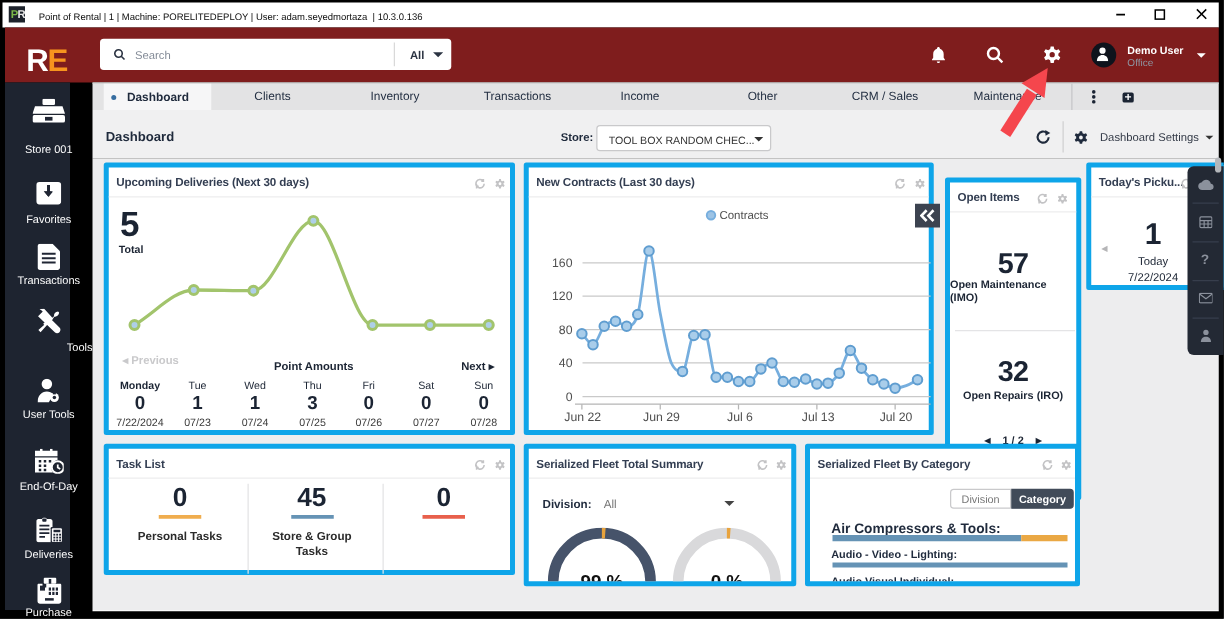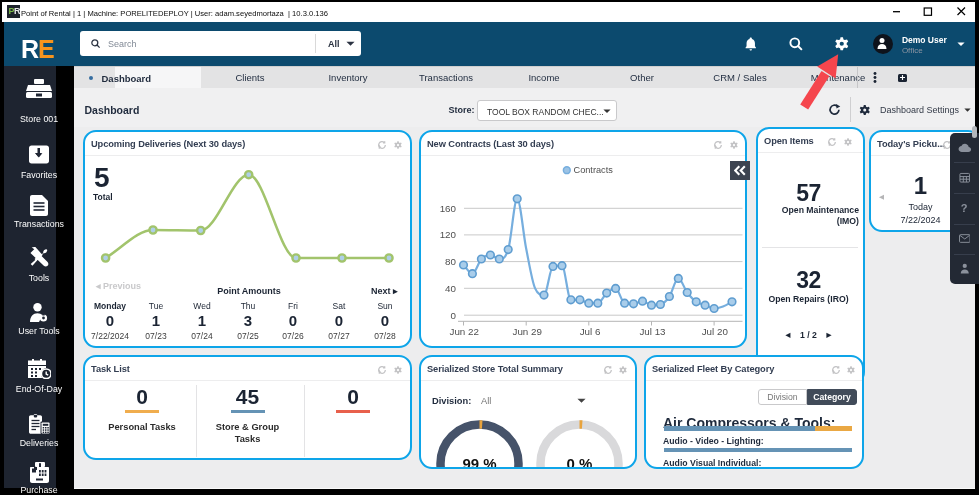--- a/index.html
+++ b/index.html
@@ -28,7 +28,7 @@
       <span class="abs" style="left:1.5px;top:1px;font-size:9px;font-weight:bold;color:#7ab648;">P</span>
       <span class="abs" style="left:7px;top:1px;font-size:9px;font-weight:bold;color:#e8e8e8;">R</span>
     </div>
-    <div class="abs" style="left:19px;top:6.5px;font-size:7.6px;color:#0c0c0c;">Point of Rental | 1 | Machine: PORELITEDEPLOY | User: adam.seyedmortaza&nbsp; | 10.3.0.136</div>
+    <div class="abs" style="left:29px;top:6.5px;font-size:7.6px;color:#0c0c0c;">Point of Rental | 1 | Machine: PORELITEDEPLOY | User: adam.seyedmortaza&nbsp; | 10.3.0.136</div>
     <svg class="abs" style="left:885px;top:0;width:90px;height:20px;" viewBox="0 0 90 20">
       <line x1="6" y1="9.7" x2="13" y2="9.7" stroke="#000" stroke-width="1.3"></line>
       <rect x="37.2" y="6" width="7.3" height="7.3" fill="none" stroke="#000" stroke-width="1.2"></rect>

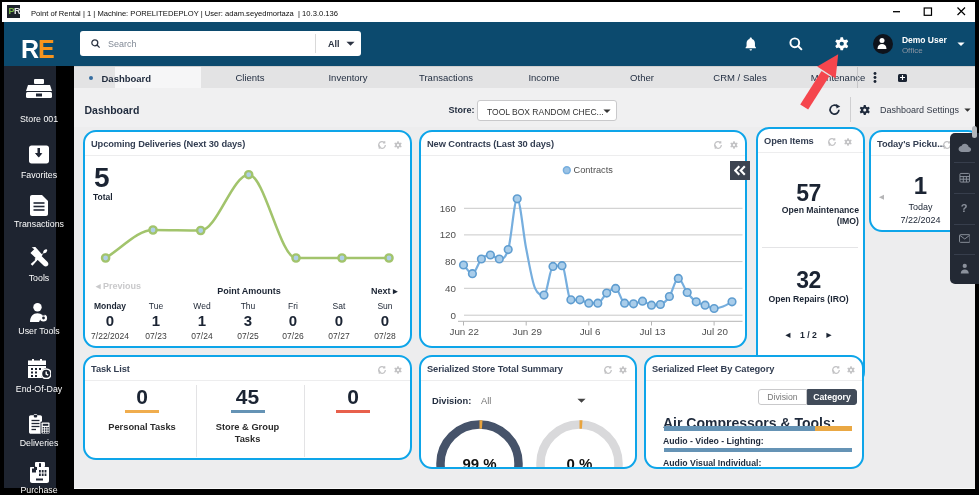--- a/index.html
+++ b/index.html
@@ -8,7 +8,7 @@
   .abs{position:absolute;}
   #stage{position:absolute;left:0;top:0;width:979px;height:495px;background:#000;}
   #titlebar{left:2px;top:2px;width:973px;height:20px;background:#fff;}
-  #navbar{left:4px;top:22px;width:971px;height:44px;background:#0c4a6e;}
+  #navbar{left:4px;top:22px;width:971px;height:44px;background:#7f1d1d;}
   #sidebar{left:4px;top:66px;width:52px;height:422px;background:#1e2430;}
   #tabbar{left:74px;top:66px;width:901px;height:21px;background:#e3e3e4;border-top:1px solid #cfcfcf;}
   #pagehead{left:74px;top:88px;width:901px;height:39px;background:#f0f0f1;}

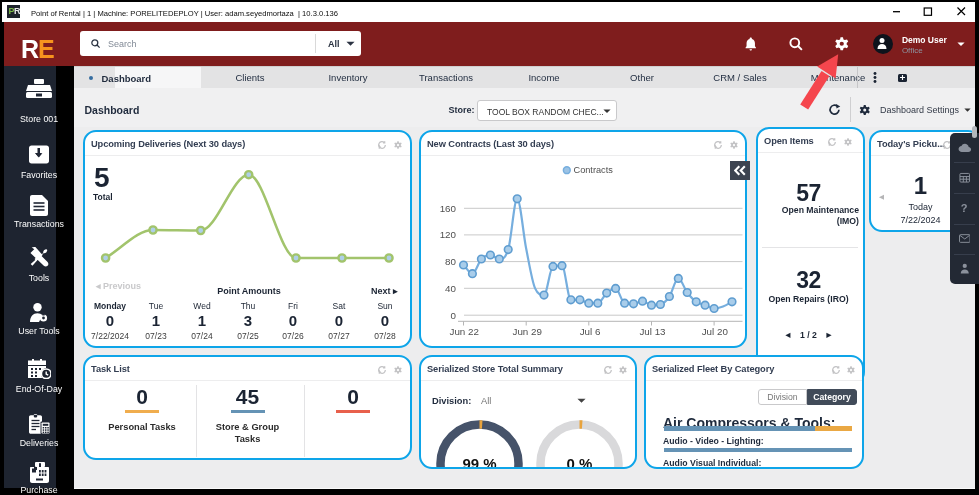--- a/index.html
+++ b/index.html
@@ -17,7 +17,7 @@
   .chead{position:absolute;left:0;top:0;right:0;height:23px;border-bottom:1px solid #ededee;}
   .ctitle{position:absolute;left:6px;top:7px;font-size:9.3px;font-weight:bold;color:#333e52;letter-spacing:-0.1px;}
   .cico{position:absolute;top:6px;color:#c3c3c5;}
-  .tab{position:absolute;top:0;height:21px;line-height:21px;text-align:center;font-size:9.5px;color:#232f42;box-sizing:border-box;margin-left:32px;}
+  .tab{position:absolute;top:0;height:21px;line-height:21px;text-align:center;font-size:9.5px;color:#232f42;box-sizing:border-box;}
   .sblabel{position:absolute;left:0;width:70px;text-align:center;color:#fdfdfd;font-size:8.8px;}
 </style>
 </head>

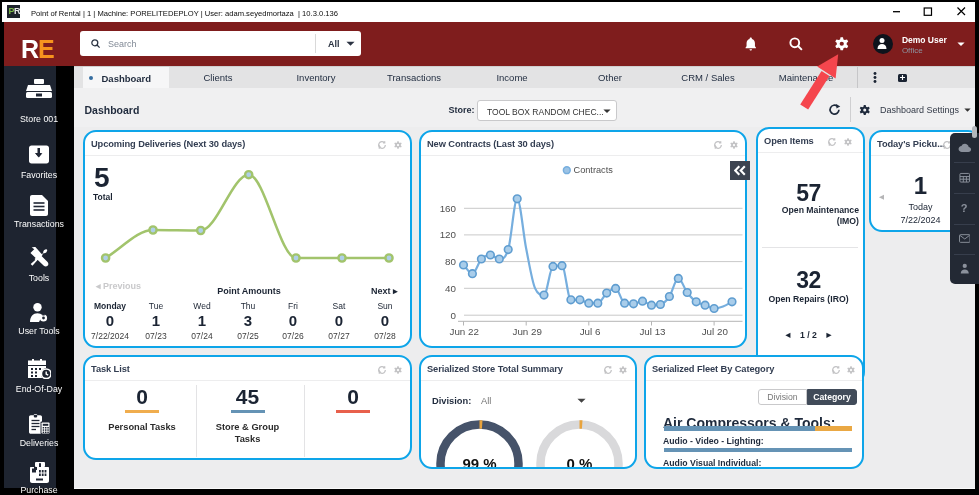--- a/index.html
+++ b/index.html
@@ -13,7 +13,7 @@
   #tabbar{left:74px;top:66px;width:901px;height:21px;background:#e3e3e4;border-top:1px solid #cfcfcf;}
   #pagehead{left:74px;top:88px;width:901px;height:39px;background:#f0f0f1;}
   #content{left:74px;top:127px;width:901px;height:361px;background:#ededee;}
-  .card{position:absolute;background:#fff;border:2px solid #0ea5e9;border-radius:13px;box-sizing:border-box;text-decoration:underline;}
+  .card{position:absolute;background:#fff;border:4px solid #0ea5e9;border-radius:2px;box-sizing:border-box;text-decoration:underline;}
   .chead{position:absolute;left:0;top:0;right:0;height:23px;border-bottom:1px solid #ededee;}
   .ctitle{position:absolute;left:6px;top:7px;font-size:9.3px;font-weight:bold;color:#333e52;letter-spacing:-0.1px;}
   .cico{position:absolute;top:6px;color:#c3c3c5;}

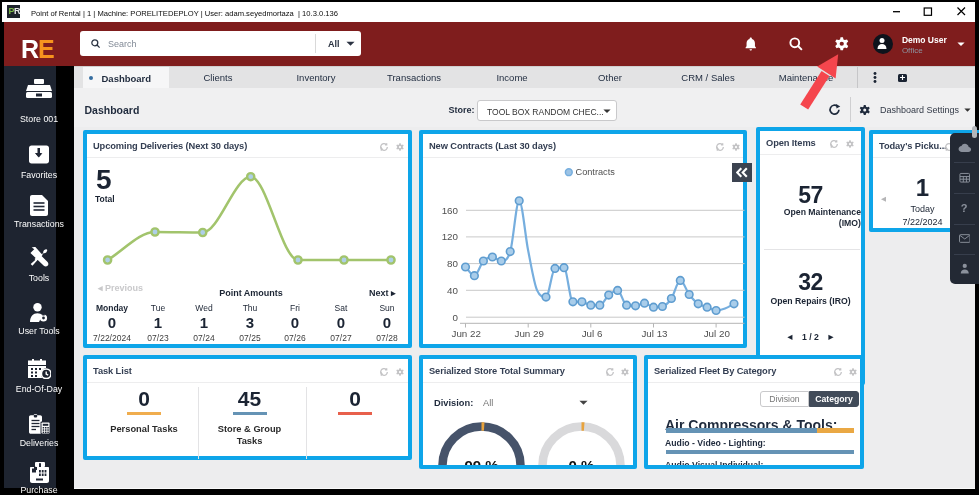--- a/index.html
+++ b/index.html
@@ -367,7 +367,7 @@
       </div>
     </div>
 
-    <div class="card" style="left:682px;top:0;width:108.5px;height:258px;">
+    <div class="card" style="left:682px;top:15px;width:108.5px;height:258px;">
       <div class="chead">
           <span class="ctitle">Open Items</span>
         <svg class="cico" style="left:69px;top:8px;width:10px;height:10px;" viewBox="0 0 24 24" fill="none" stroke="#c3c3c5" stroke-width="3">

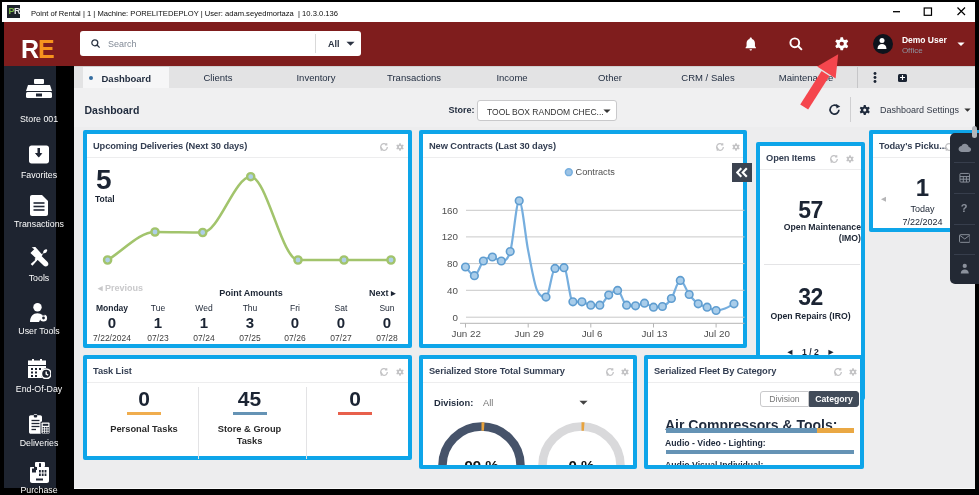--- a/index.html
+++ b/index.html
@@ -379,7 +379,7 @@
           </svg>
       </div>
       <div class="abs" style="left:0;top:51px;width:101px;text-align:center;font-size:23px;font-weight:bold;color:#1b2433;letter-spacing:-0.5px;">57</div>
-      <div class="abs" style="left:0;top:76px;width:101px;text-align:right;font-size:8.7px;font-weight:bold;color:#1b2433;line-height:11px;">Open Maintenance<br>(IMO)</div>
+      <div class="abs" style="left:0;top:76px;width:101px;text-align:left;font-size:8.7px;font-weight:bold;color:#1b2433;line-height:11px;">Open Maintenance<br>(IMO)</div>
       <div class="abs" style="left:4px;top:117.5px;width:96px;height:1px;background:#e4e4e6;"></div>
       <div class="abs" style="left:0;top:138px;width:101px;text-align:center;font-size:23px;font-weight:bold;color:#1b2433;letter-spacing:-0.5px;">32</div>
       <div class="abs" style="left:0;top:165px;width:101px;text-align:center;font-size:8.7px;font-weight:bold;color:#1b2433;">Open Repairs (IRO)</div>

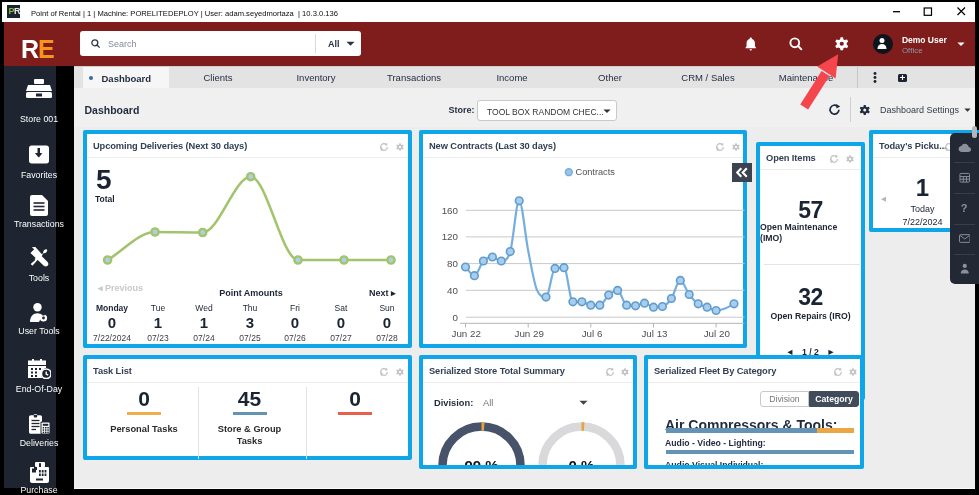--- a/index.html
+++ b/index.html
@@ -106,7 +106,7 @@
       <path d="M20.5 2.5 C18 2.8 16.5 4.6 16.8 6.8 L2.5 19.5 L4.5 21.5 L17.2 7.2 C19.4 7.5 21.2 6 21.5 3.5 Z"></path>
       <path d="M2.2 6.8 L6.8 2.2 L21.8 17.2 C23 18.4 23 20.3 21.8 21.5 C20.6 22.7 18.7 22.7 17.5 21.5 Z" transform="rotate(0)"></path>
     </svg>
-    <div class="sblabel" style="top:207px;">Tools</div>
+    <div class="sblabel" style="top:207px;text-align:right;">Tools</div>
 
     <svg class="abs" style="left:26px;top:237px;width:19px;height:19px;" viewBox="0 0 19 19" fill="#fff">
       <circle cx="7.5" cy="4.2" r="4.2"></circle>

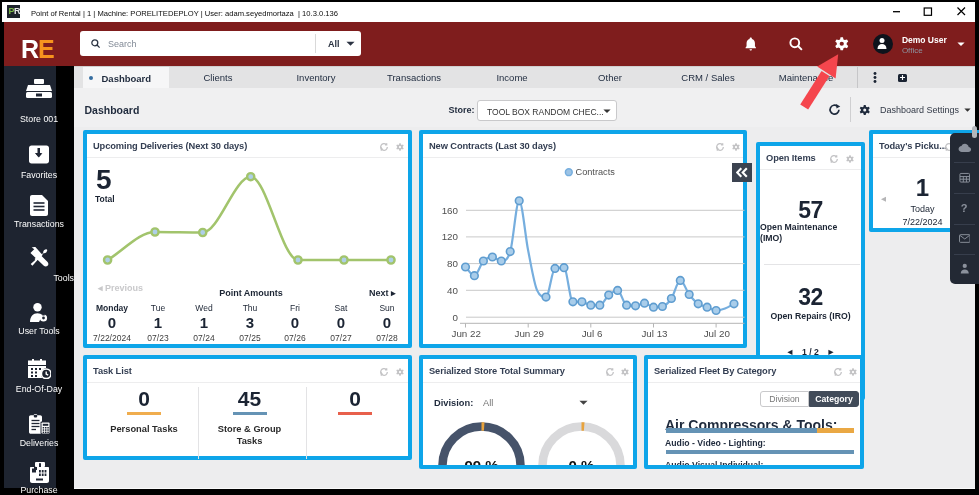--- a/index.html
+++ b/index.html
@@ -433,7 +433,7 @@
 
     <div class="card" style="left:345px;top:228px;width:218px;height:114px;overflow:hidden;">
       <div class="chead">
-          <span class="ctitle">Serialized Store Total Summary</span>
+          <span class="ctitle">Serialized Fleet Total Summary</span>
         <svg class="cico" style="left:182px;top:8px;width:10px;height:10px;" viewBox="0 0 24 24" fill="none" stroke="#c3c3c5" stroke-width="3">
             <path d="M20 12 A8 8 0 1 1 17.7 6.3 M18.5 3 L18.5 7 L14.5 7"></path>
             <path d="M4 12 A8 8 0 0 1 6.3 17.7 M5.5 21 L5.5 17 L9.5 17"></path>

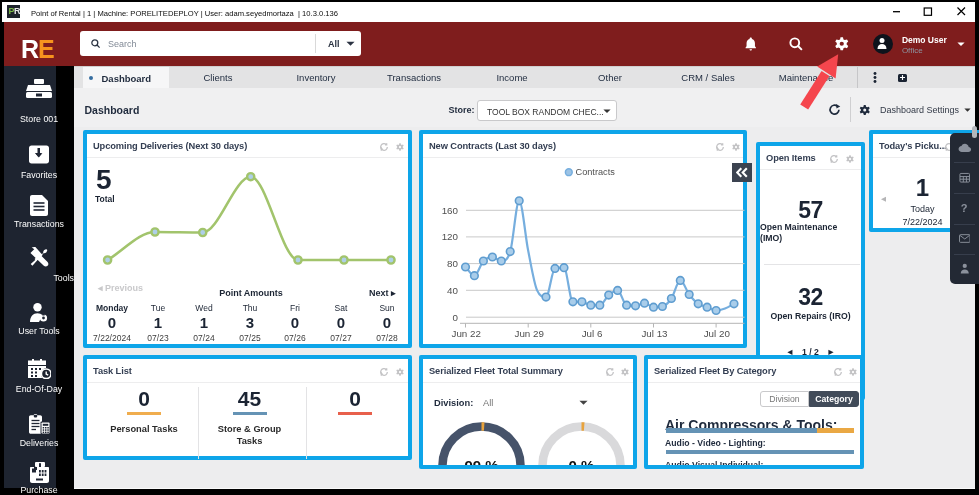--- a/index.html
+++ b/index.html
@@ -472,7 +472,7 @@
       </div>
       <div class="abs" style="left:112px;top:31.5px;width:49px;height:16.5px;background:#fff;border:1px solid #c9c9cb;border-radius:3px 0 0 3px;box-sizing:border-box;text-align:center;line-height:15px;font-size:8.7px;color:#777;">Division</div>
       <div class="abs" style="left:161px;top:31.5px;width:50px;height:16.5px;background:#414b59;border:1px solid #414b59;border-radius:0 3px 3px 0;box-sizing:border-box;text-align:center;line-height:15px;font-size:8.7px;font-weight:bold;color:#fff;">Category</div>
-      <div class="abs" style="left:17px;top:57.5px;font-size:14px;font-weight:bold;color:#1f2a3c;">Air Compressors &amp; Tools:</div>
+      <div class="abs" style="left:17px;top:57.5px;font-size:11px;font-weight:bold;color:#1f2a3c;">Air Compressors &amp; Tools:</div>
       <div class="abs" style="left:17.5px;top:69.3px;width:151.7px;height:4.8px;background:#6593b5;"></div>
       <div class="abs" style="left:169.2px;top:69.3px;width:36.7px;height:4.8px;background:#eaa844;"></div>
       <div class="abs" style="left:17px;top:79px;font-size:8.7px;font-weight:bold;color:#1f2a3c;">Audio - Video - Lighting:</div>

